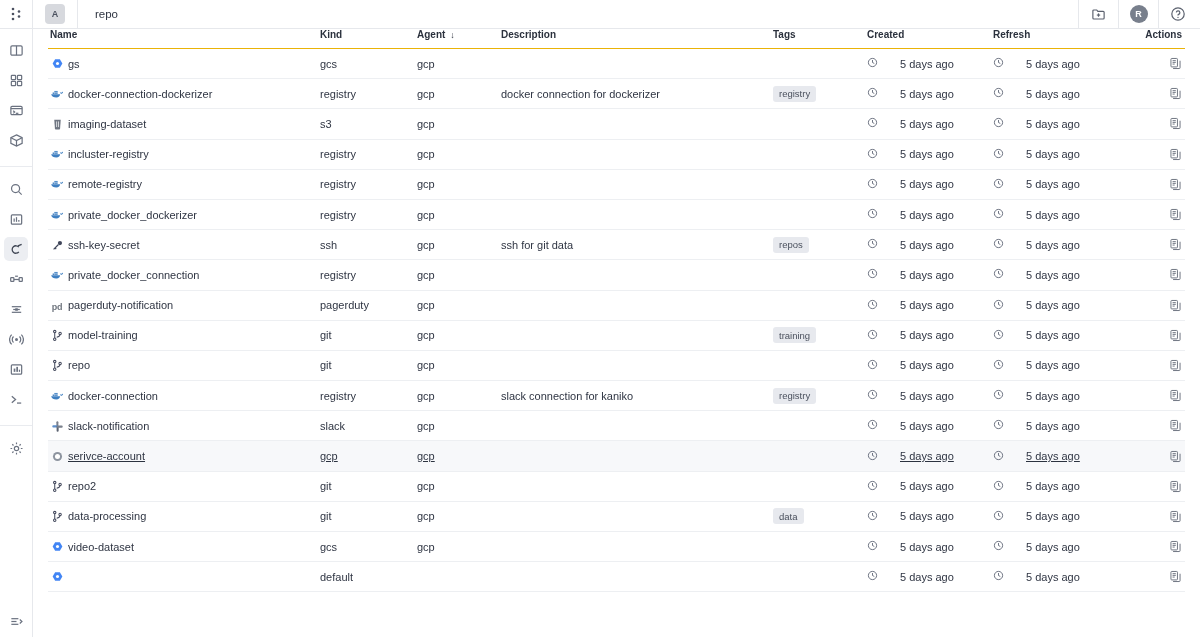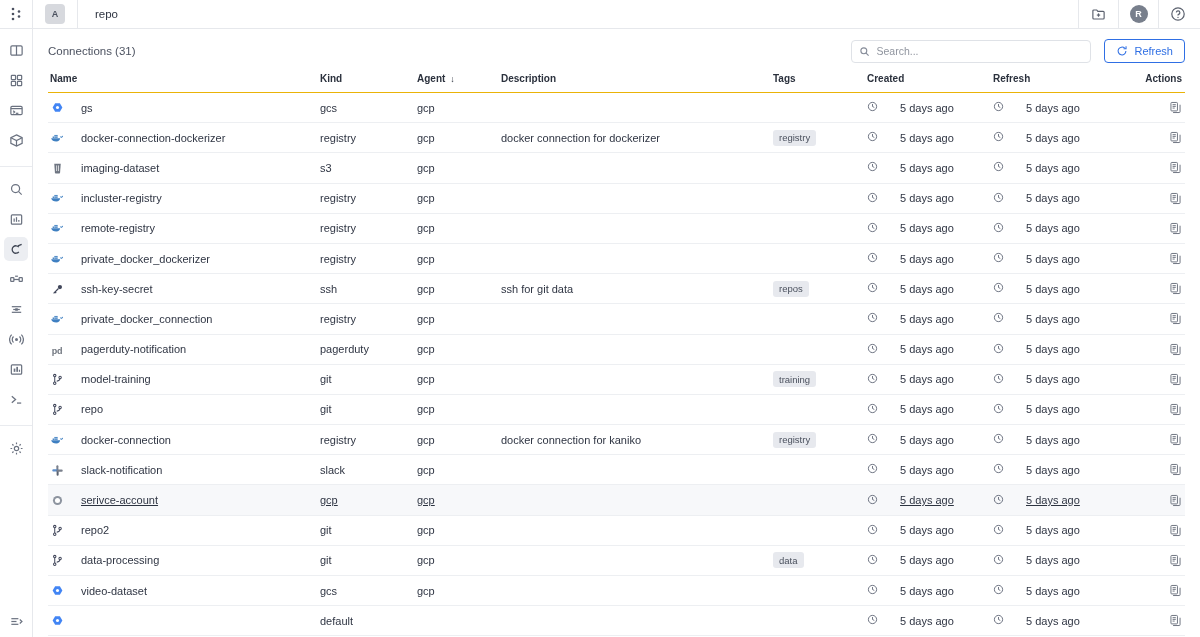--- a/index.html
+++ b/index.html
@@ -271,24 +271,6 @@
       </div>
     </header>
 
-    <div class="toolbar">
-      <div class="conn-title">Connections (31)</div>
-      <div class="toolbar-spacer"></div>
-      <div class="searchbox">
-        <svg width="11" height="11" viewBox="0 0 16 16" fill="none" stroke="currentColor" stroke-width="1.6">
-          <circle cx="7" cy="7" r="4.3"></circle>
-            <line x1="10.3" y1="10.3" x2="14" y2="14"></line>
-        </svg>
-        <input type="text" placeholder="Search..." style="">
-      </div>
-      <button class="refresh-btn">
-        <svg width="12" height="12" viewBox="0 0 16 16" fill="none" stroke="currentColor" stroke-width="1.4">
-          <path d="M13.2 8a5.2 5.2 0 1 1-1.6-3.75"></path>
-            <polyline points="13.4,1.6 13.4,4.9 10.1,4.9"></polyline>
-        </svg>
-        <span>Refresh</span>
-      </button>
-    </div>
 
     <div class="table-wrap">
       <table>

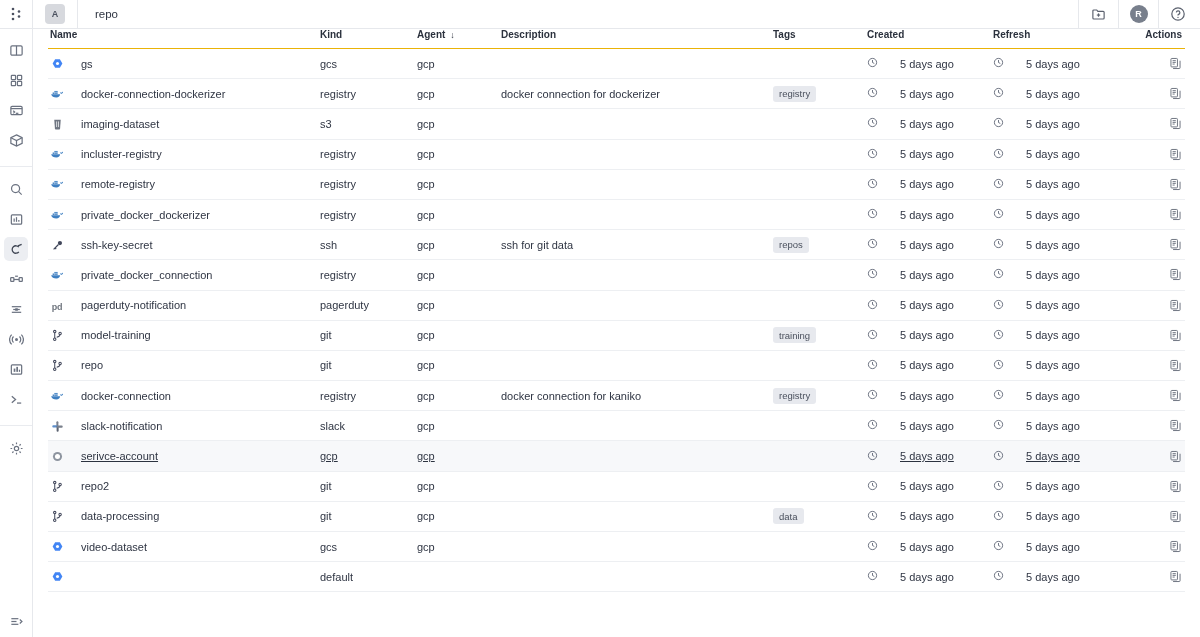--- a/index.html
+++ b/index.html
@@ -100,7 +100,7 @@
   tbody tr { height: 30.2px; border-bottom: 1px solid #edeff2; }
   tbody tr.hover { background: #f7f8fa; text-decoration: underline; }
   tbody td { font-size: 11px; color: #2f3543; vertical-align: middle; padding: 0; }
-  .name-cell { display: flex; align-items: center; gap: 17px; padding-left: 2px; }
+  .name-cell { display: flex; align-items: center; gap: 4px; padding-left: 2px; }
   .name-ico { width: 14px; height: 14px; flex: 0 0 14px; display: flex; align-items: flex-end; justify-content: center; }
   .pd-text { font-size: 9px; color: #70767f; font-weight: 600; letter-spacing: -0.2px; }
   .tag-pill {

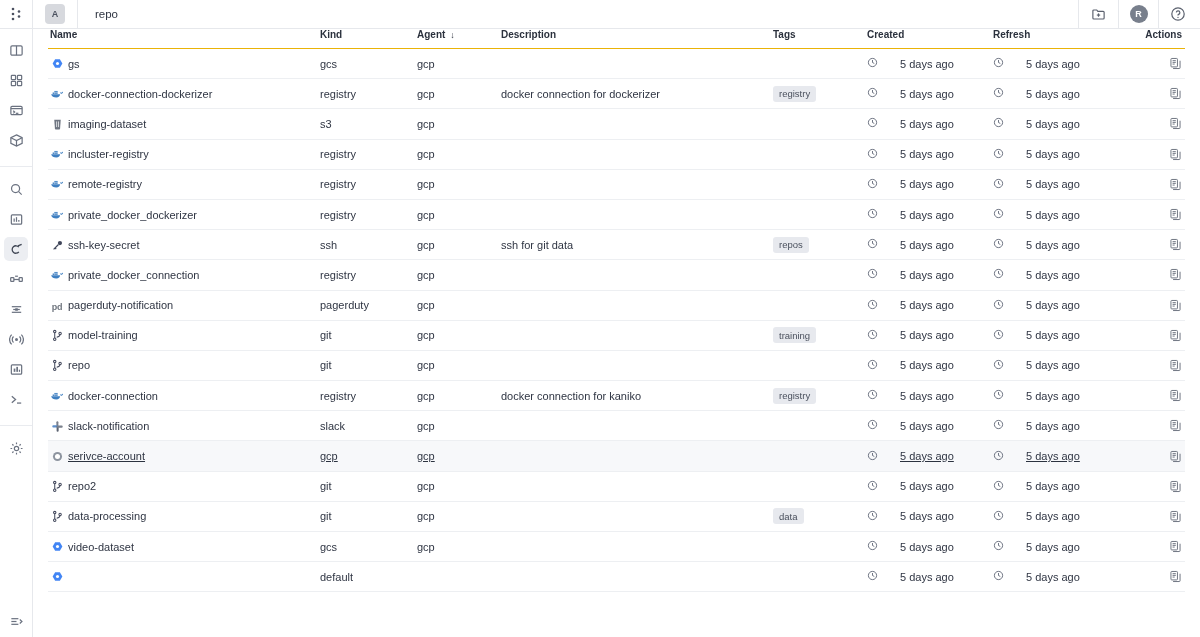--- a/index.html
+++ b/index.html
@@ -866,7 +866,7 @@
               </td>
               <td>registry</td>
               <td>gcp</td>
-              <td class="desc-cell">docker connection for kaniko</td>
+              <td class="desc-cell">slack connection for kaniko</td>
               <td><span class="tag-pill">registry</span></td>
               <td>
                 <span class="time-cell">

